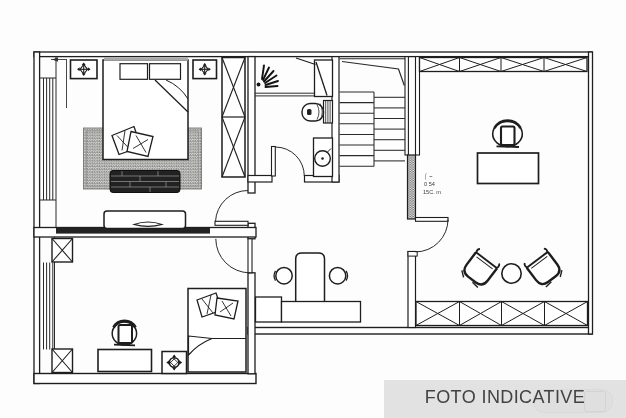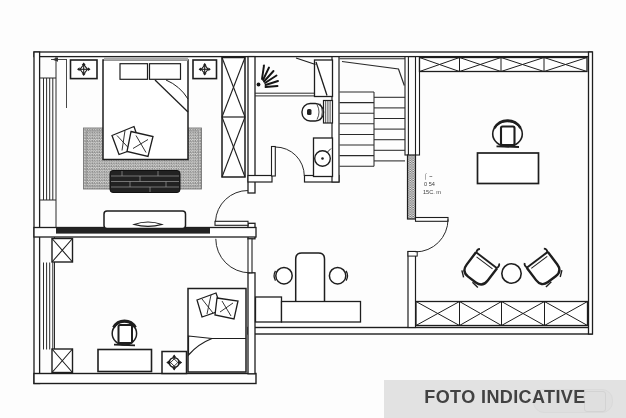--- a/index.html
+++ b/index.html
@@ -463,7 +463,7 @@
 <div style="position:absolute;left:584px;top:391px;width:20px;height:19px;border:1px solid #d3d3d3;border-radius:3px;"></div>
 
 <div style="position:absolute;left:384px;top:380px;width:242px;height:34px;display:flex;align-items:center;justify-content:center;
-            font-family:'Liberation Sans',sans-serif;font-weight:bold;font-size:18px;color:#424242;letter-spacing:0.4px;">FOTO&nbsp;INDICATIVE</div>
+            font-family:'Liberation Sans',sans-serif;font-weight:normal;font-size:18px;color:#424242;letter-spacing:0.4px;">FOTO&nbsp;INDICATIVE</div>
 </div>
 
 </body></html>

